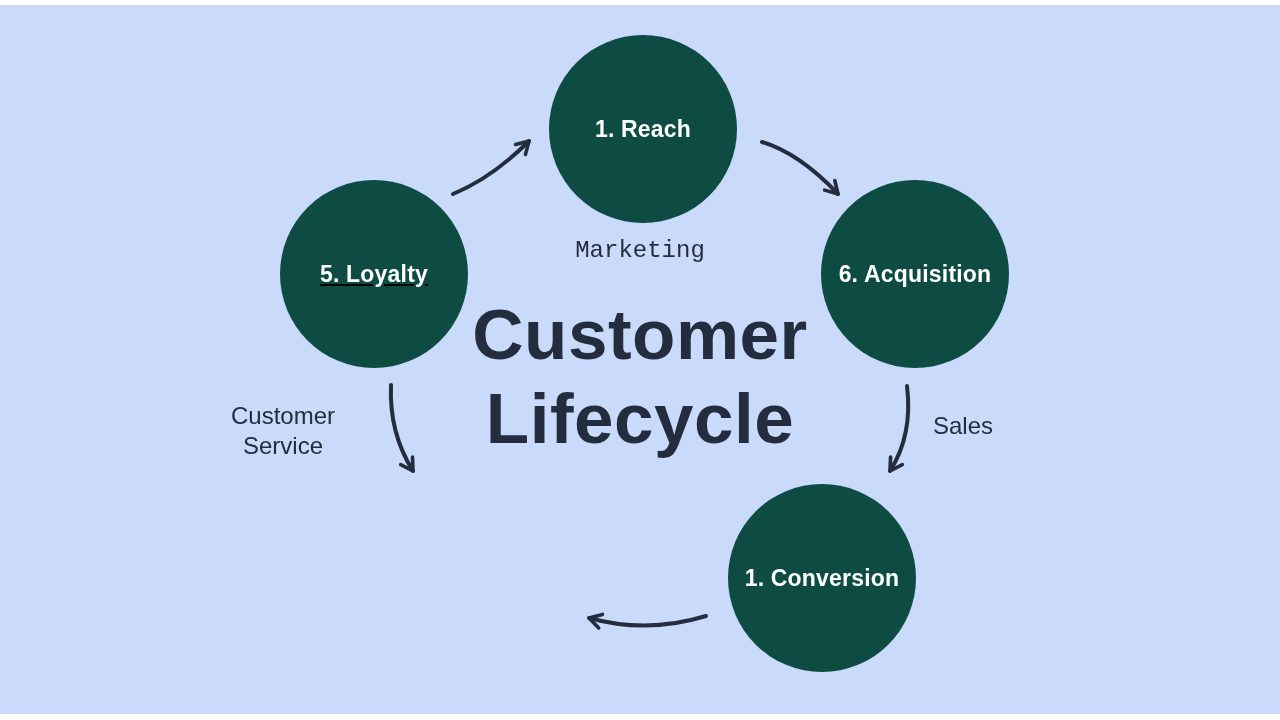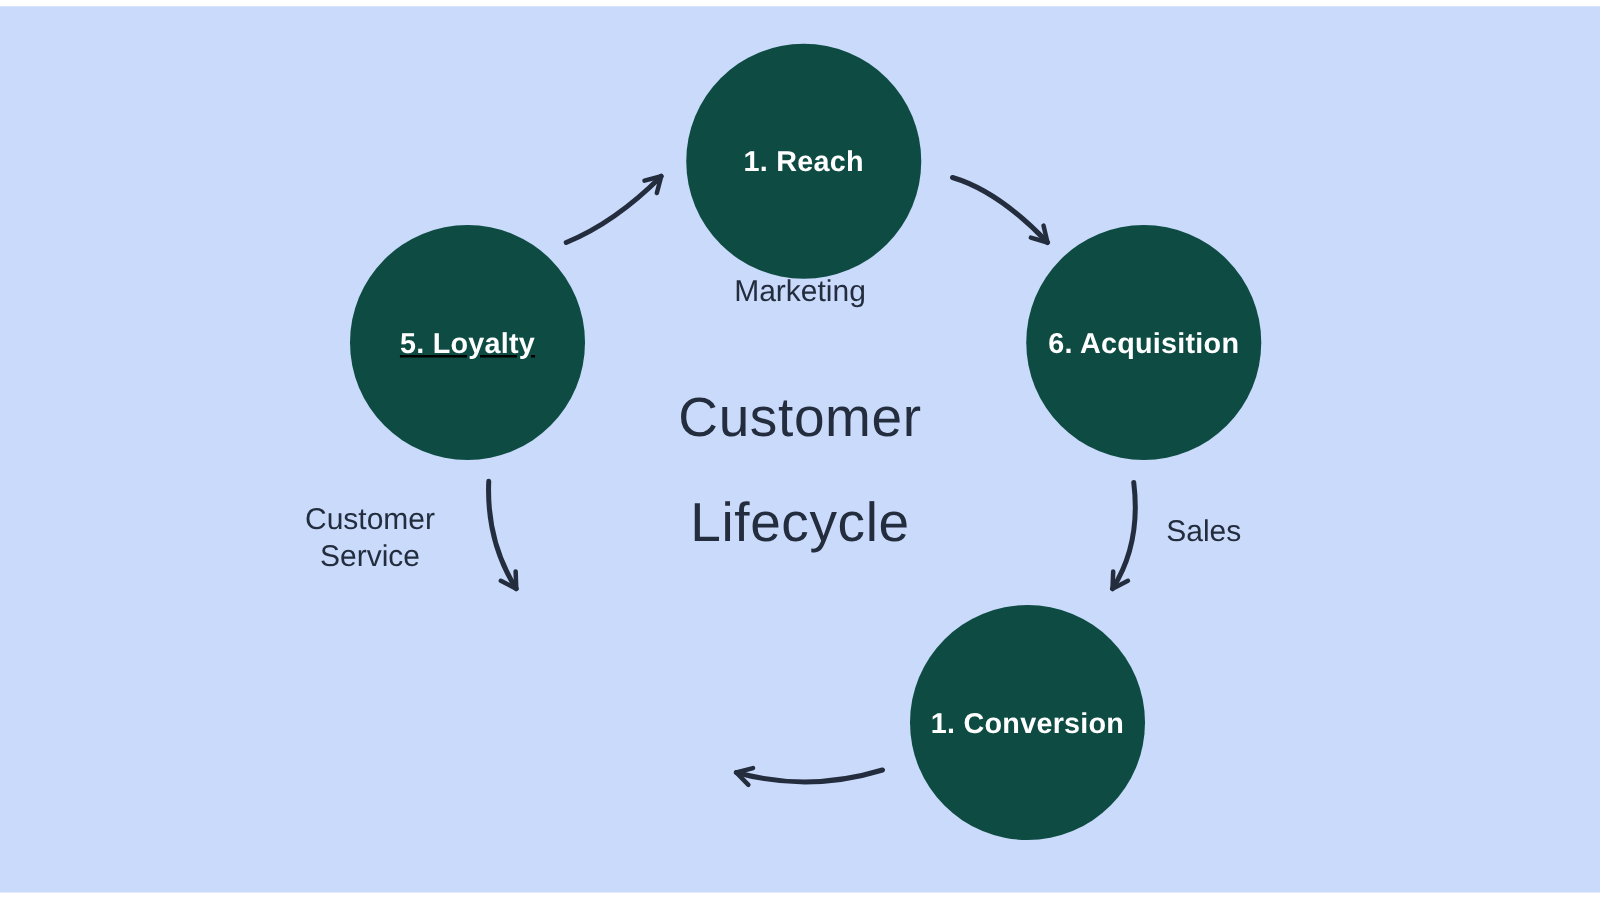--- a/index.html
+++ b/index.html
@@ -62,7 +62,7 @@
     text-align: center;
     line-height: 30px;
   }
-  .annotation-marketing        { left: 540px; top: 214px; width: 200px; }
+  .annotation-marketing        { left: 540px; top: 231px; width: 200px; font-family: Liberation Mono, monospace; }
   .annotation-sales            { left: 903px; top: 406px; width: 120px; }
   .annotation-customer-service { left: 231px; top: 396px; width: 130px; }
 

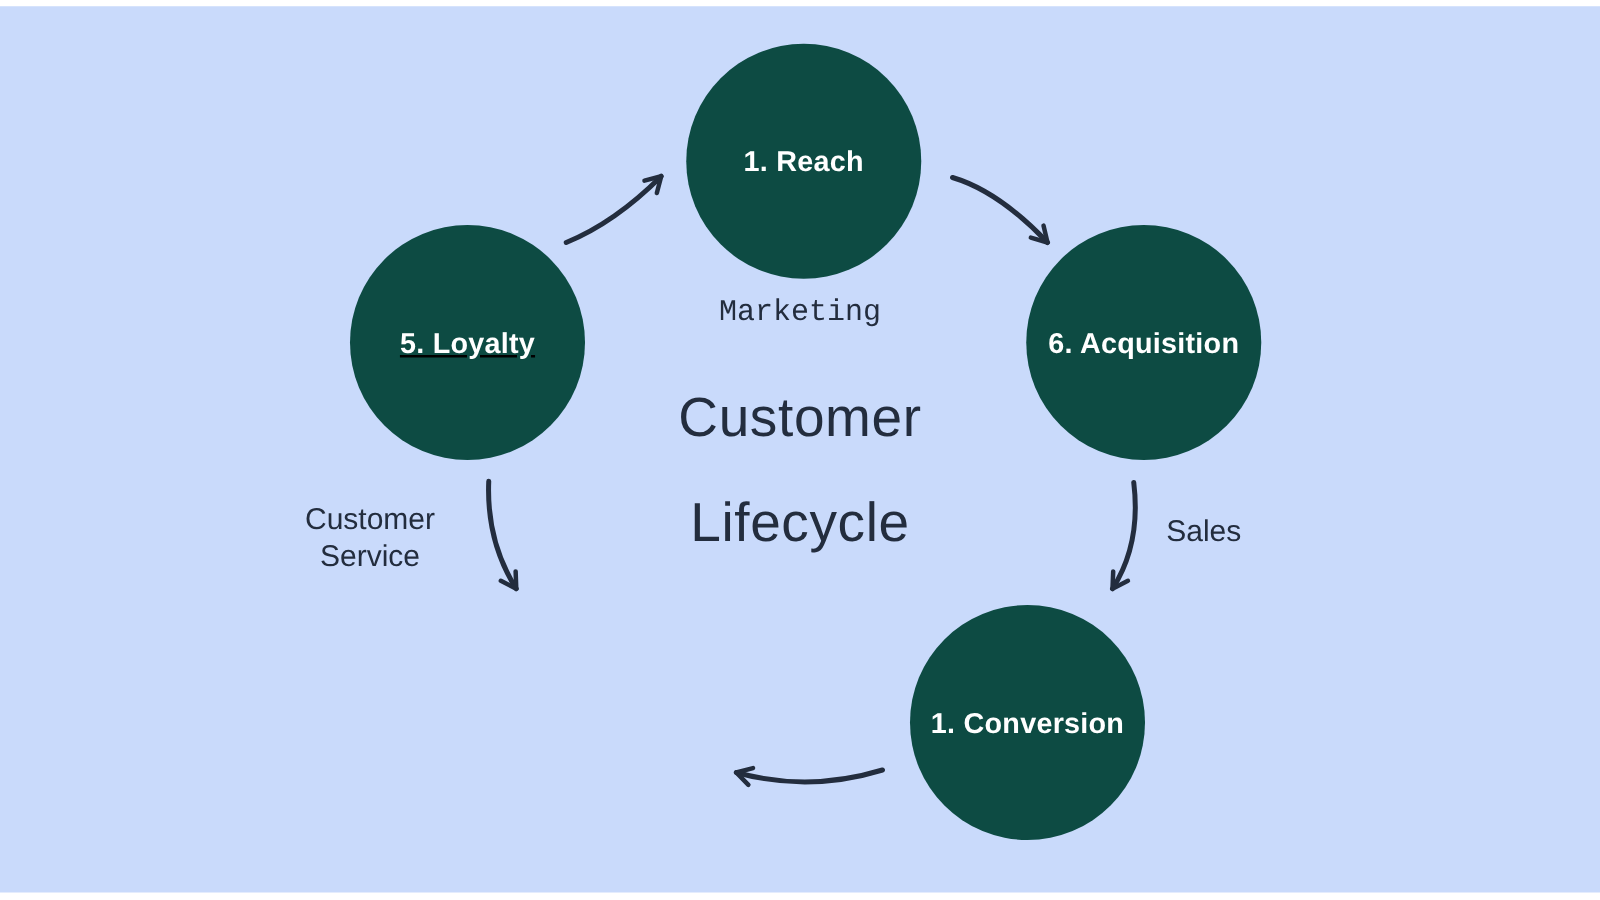--- a/index.html
+++ b/index.html
@@ -50,8 +50,8 @@
     width: 500px;
     text-align: center;
     color: var(--ink);
-    font-size: 44px;
-    font-weight: normal;
+    font-size: 71px;
+    font-weight: bold;
     line-height: 84px;
     letter-spacing: 0.5px;
   }

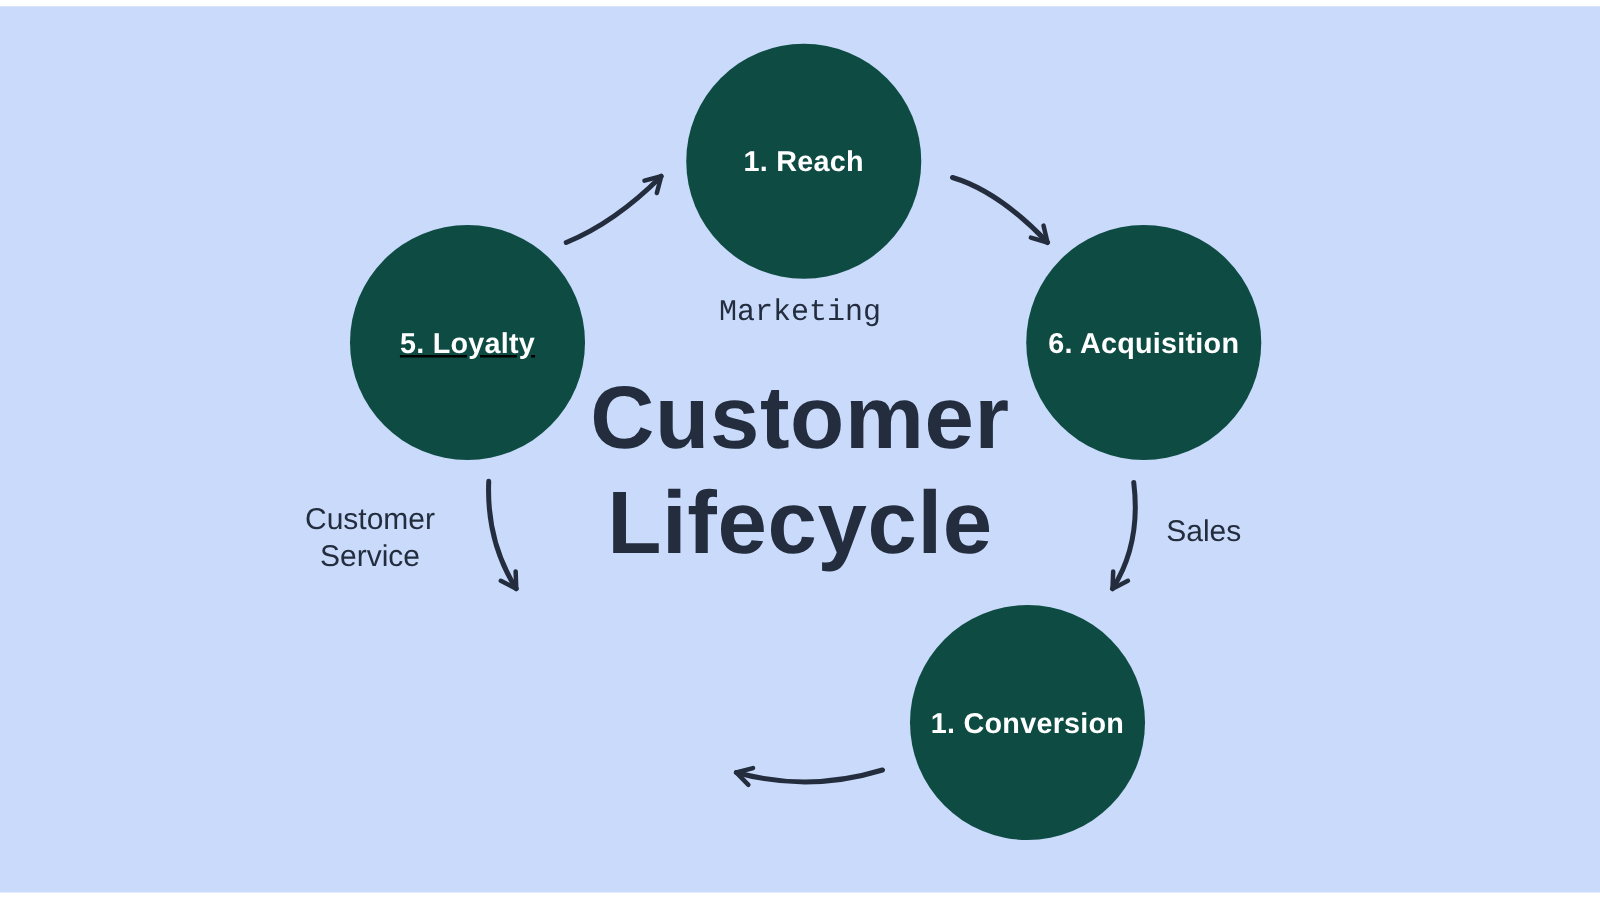--- a/index.html
+++ b/index.html
@@ -64,7 +64,7 @@
   }
   .annotation-marketing        { left: 540px; top: 231px; width: 200px; font-family: Liberation Mono, monospace; }
   .annotation-sales            { left: 903px; top: 406px; width: 120px; }
-  .annotation-customer-service { left: 231px; top: 396px; width: 130px; }
+  .annotation-customer-service { left: 218px; top: 396px; width: 130px; }
 
   svg.arrows {
     position: absolute;

